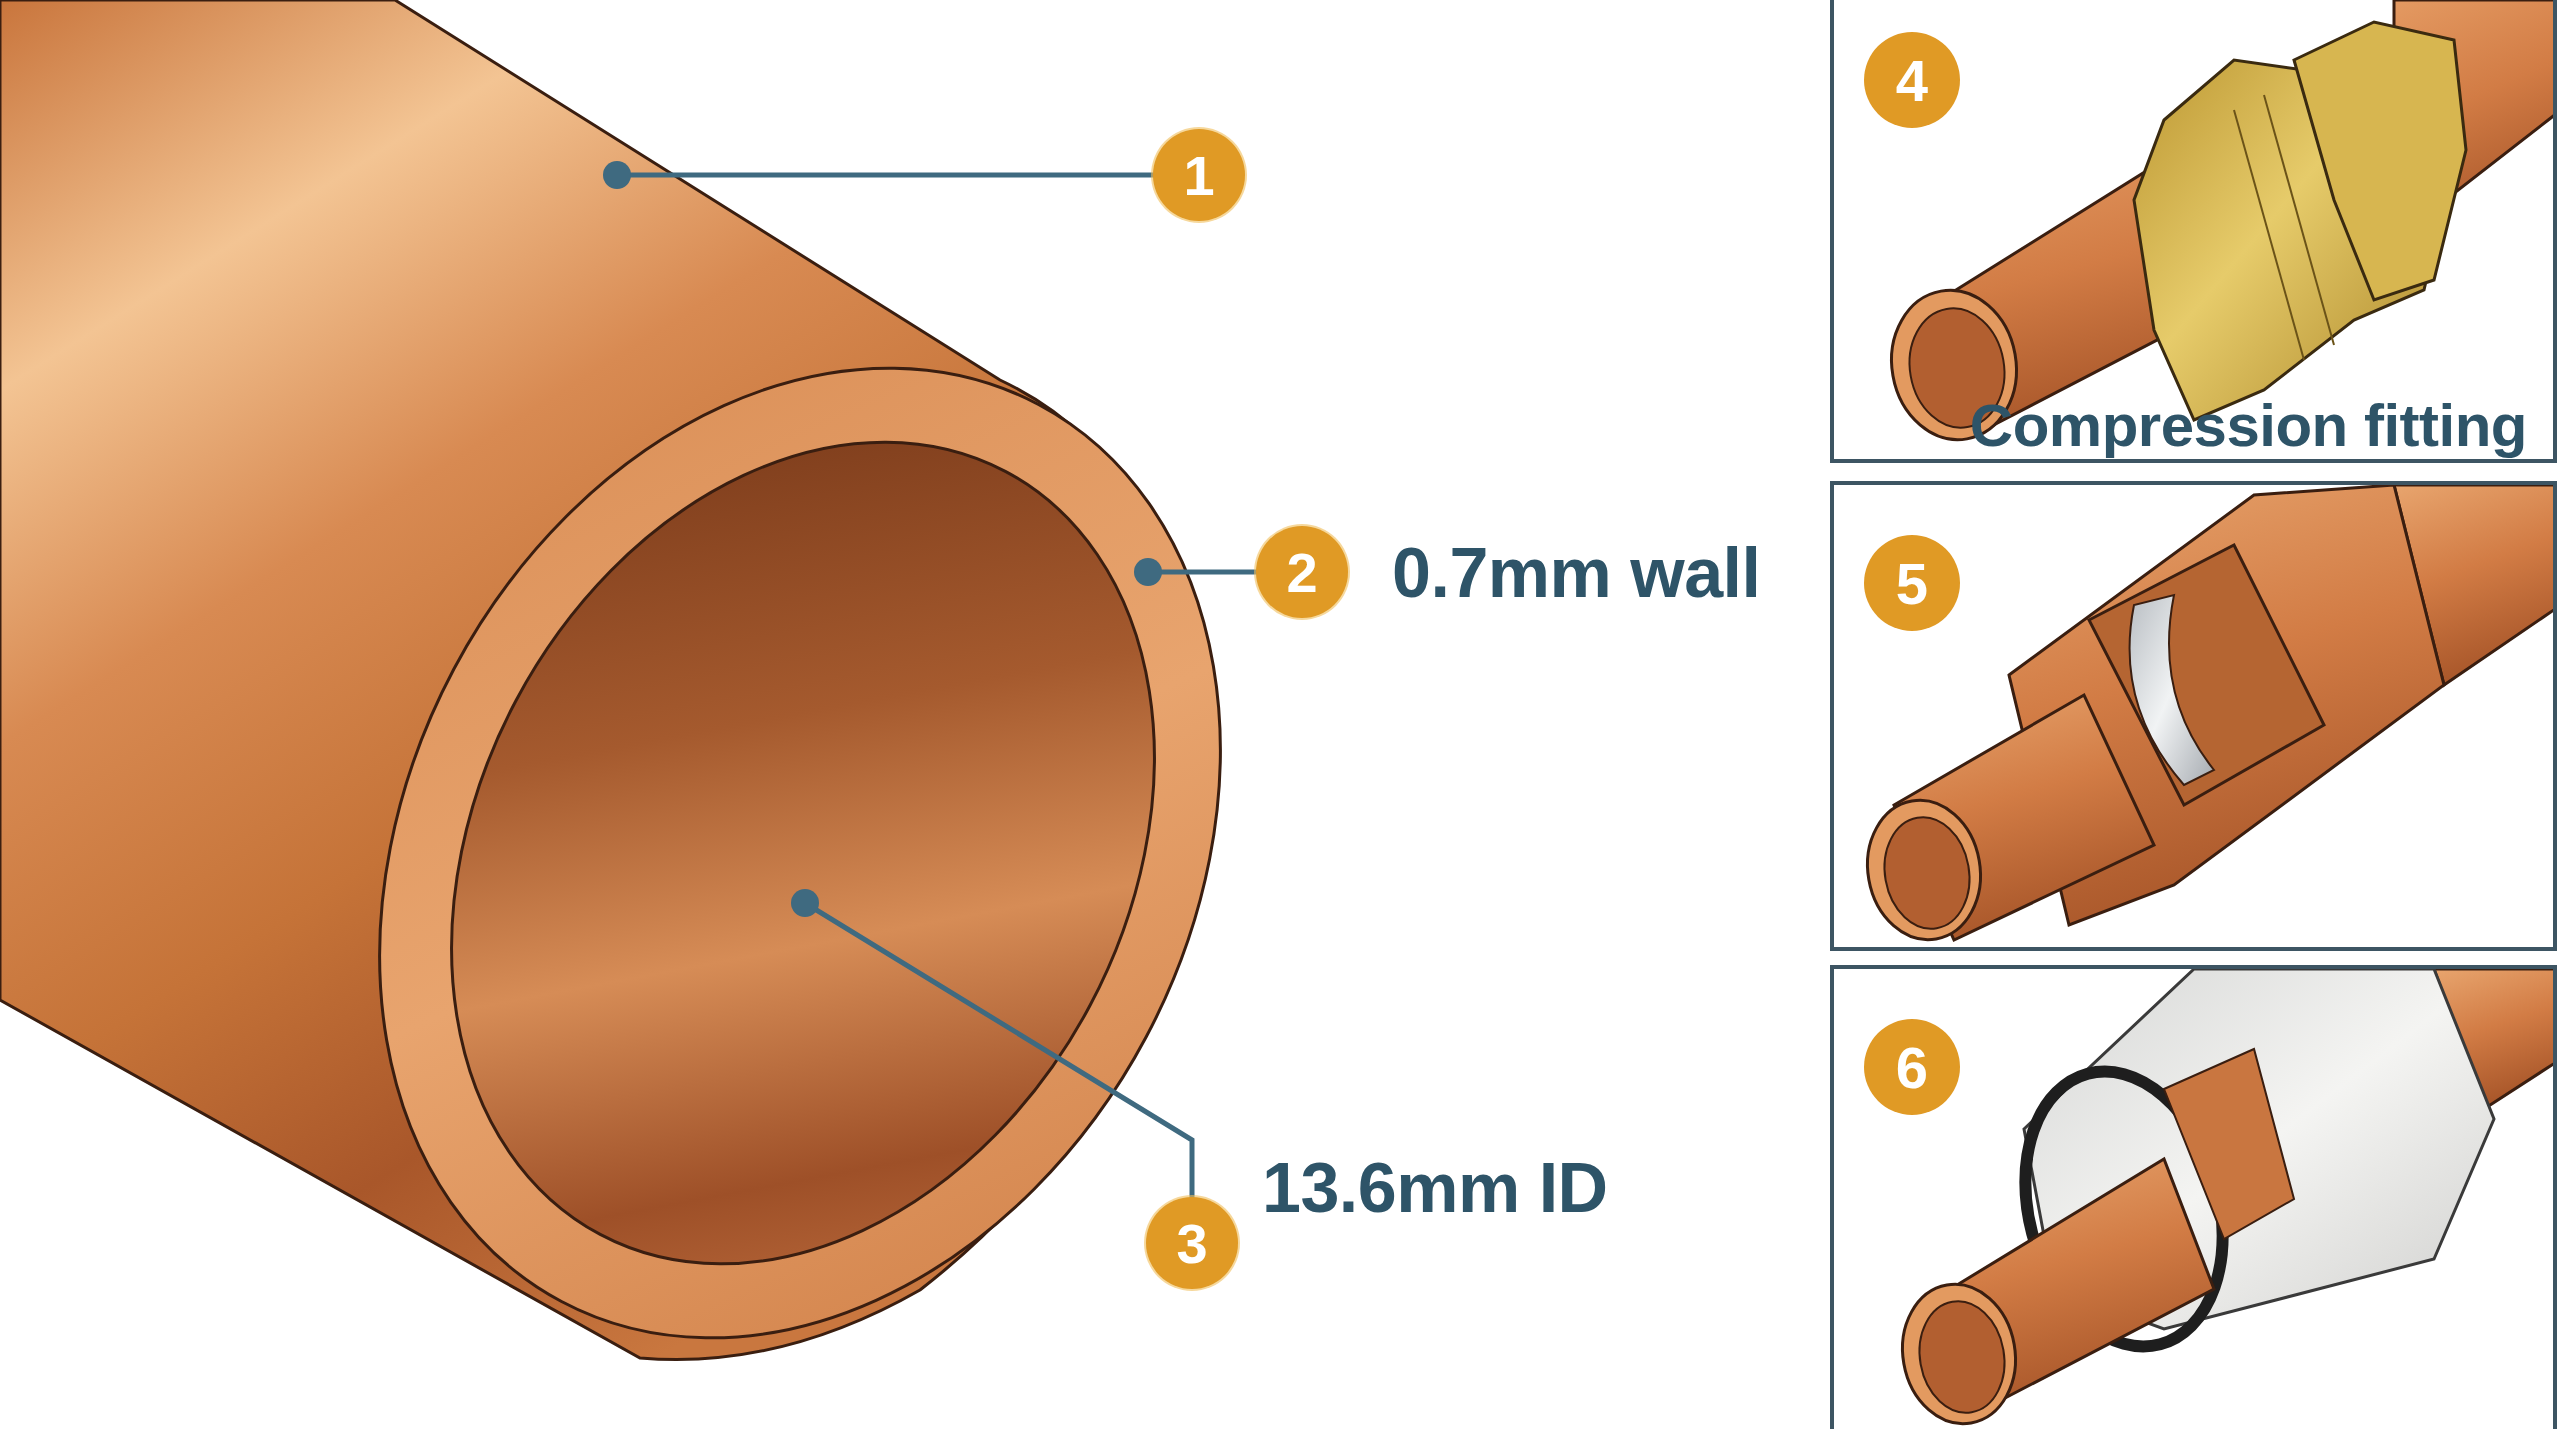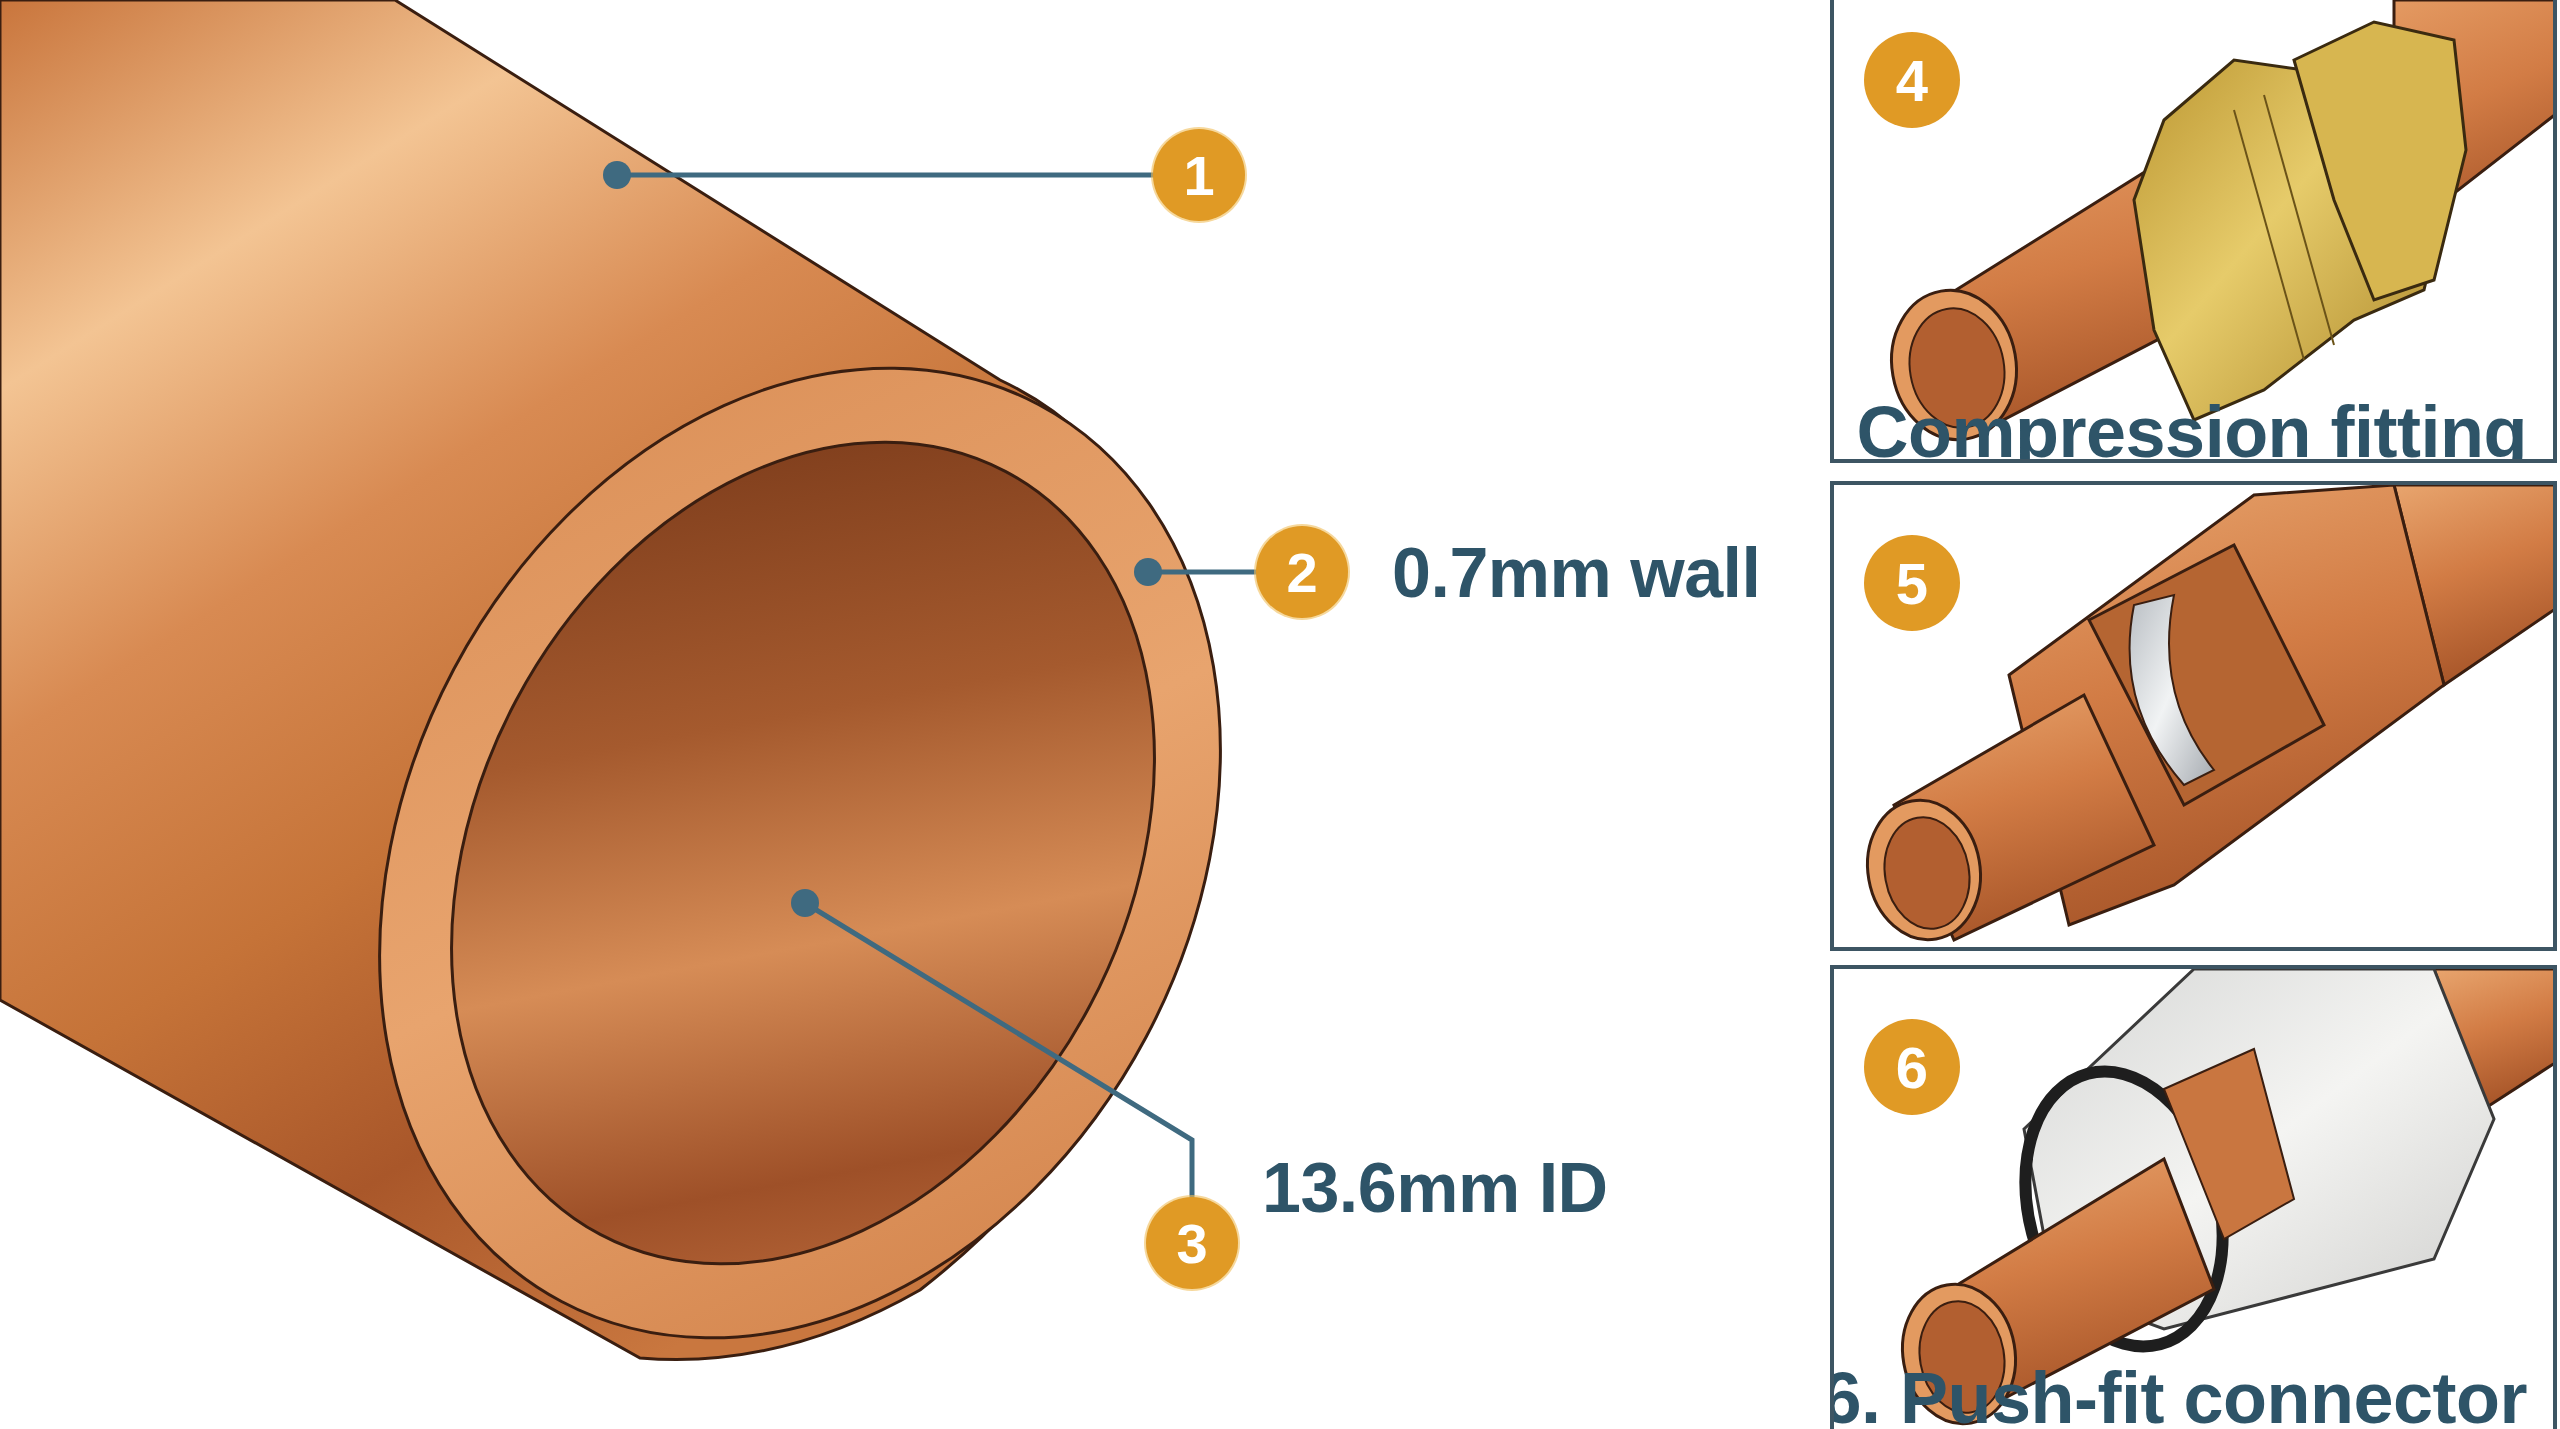--- a/index.html
+++ b/index.html
@@ -21,7 +21,7 @@
            background:#E09A25; color:#fff; font-weight:bold; font-size:58px;
            display:flex; align-items:center; justify-content:center; }
   .panel-caption { position:absolute; right:26px; color:#2E5468; font-weight:bold;
-           font-size:72px; line-height:1; white-space:nowrap; letter-spacing:-0.5px; }
+           font-size:60px; line-height:1; white-space:nowrap; letter-spacing:-0.5px; }
 </style>
 </head>
 <body>

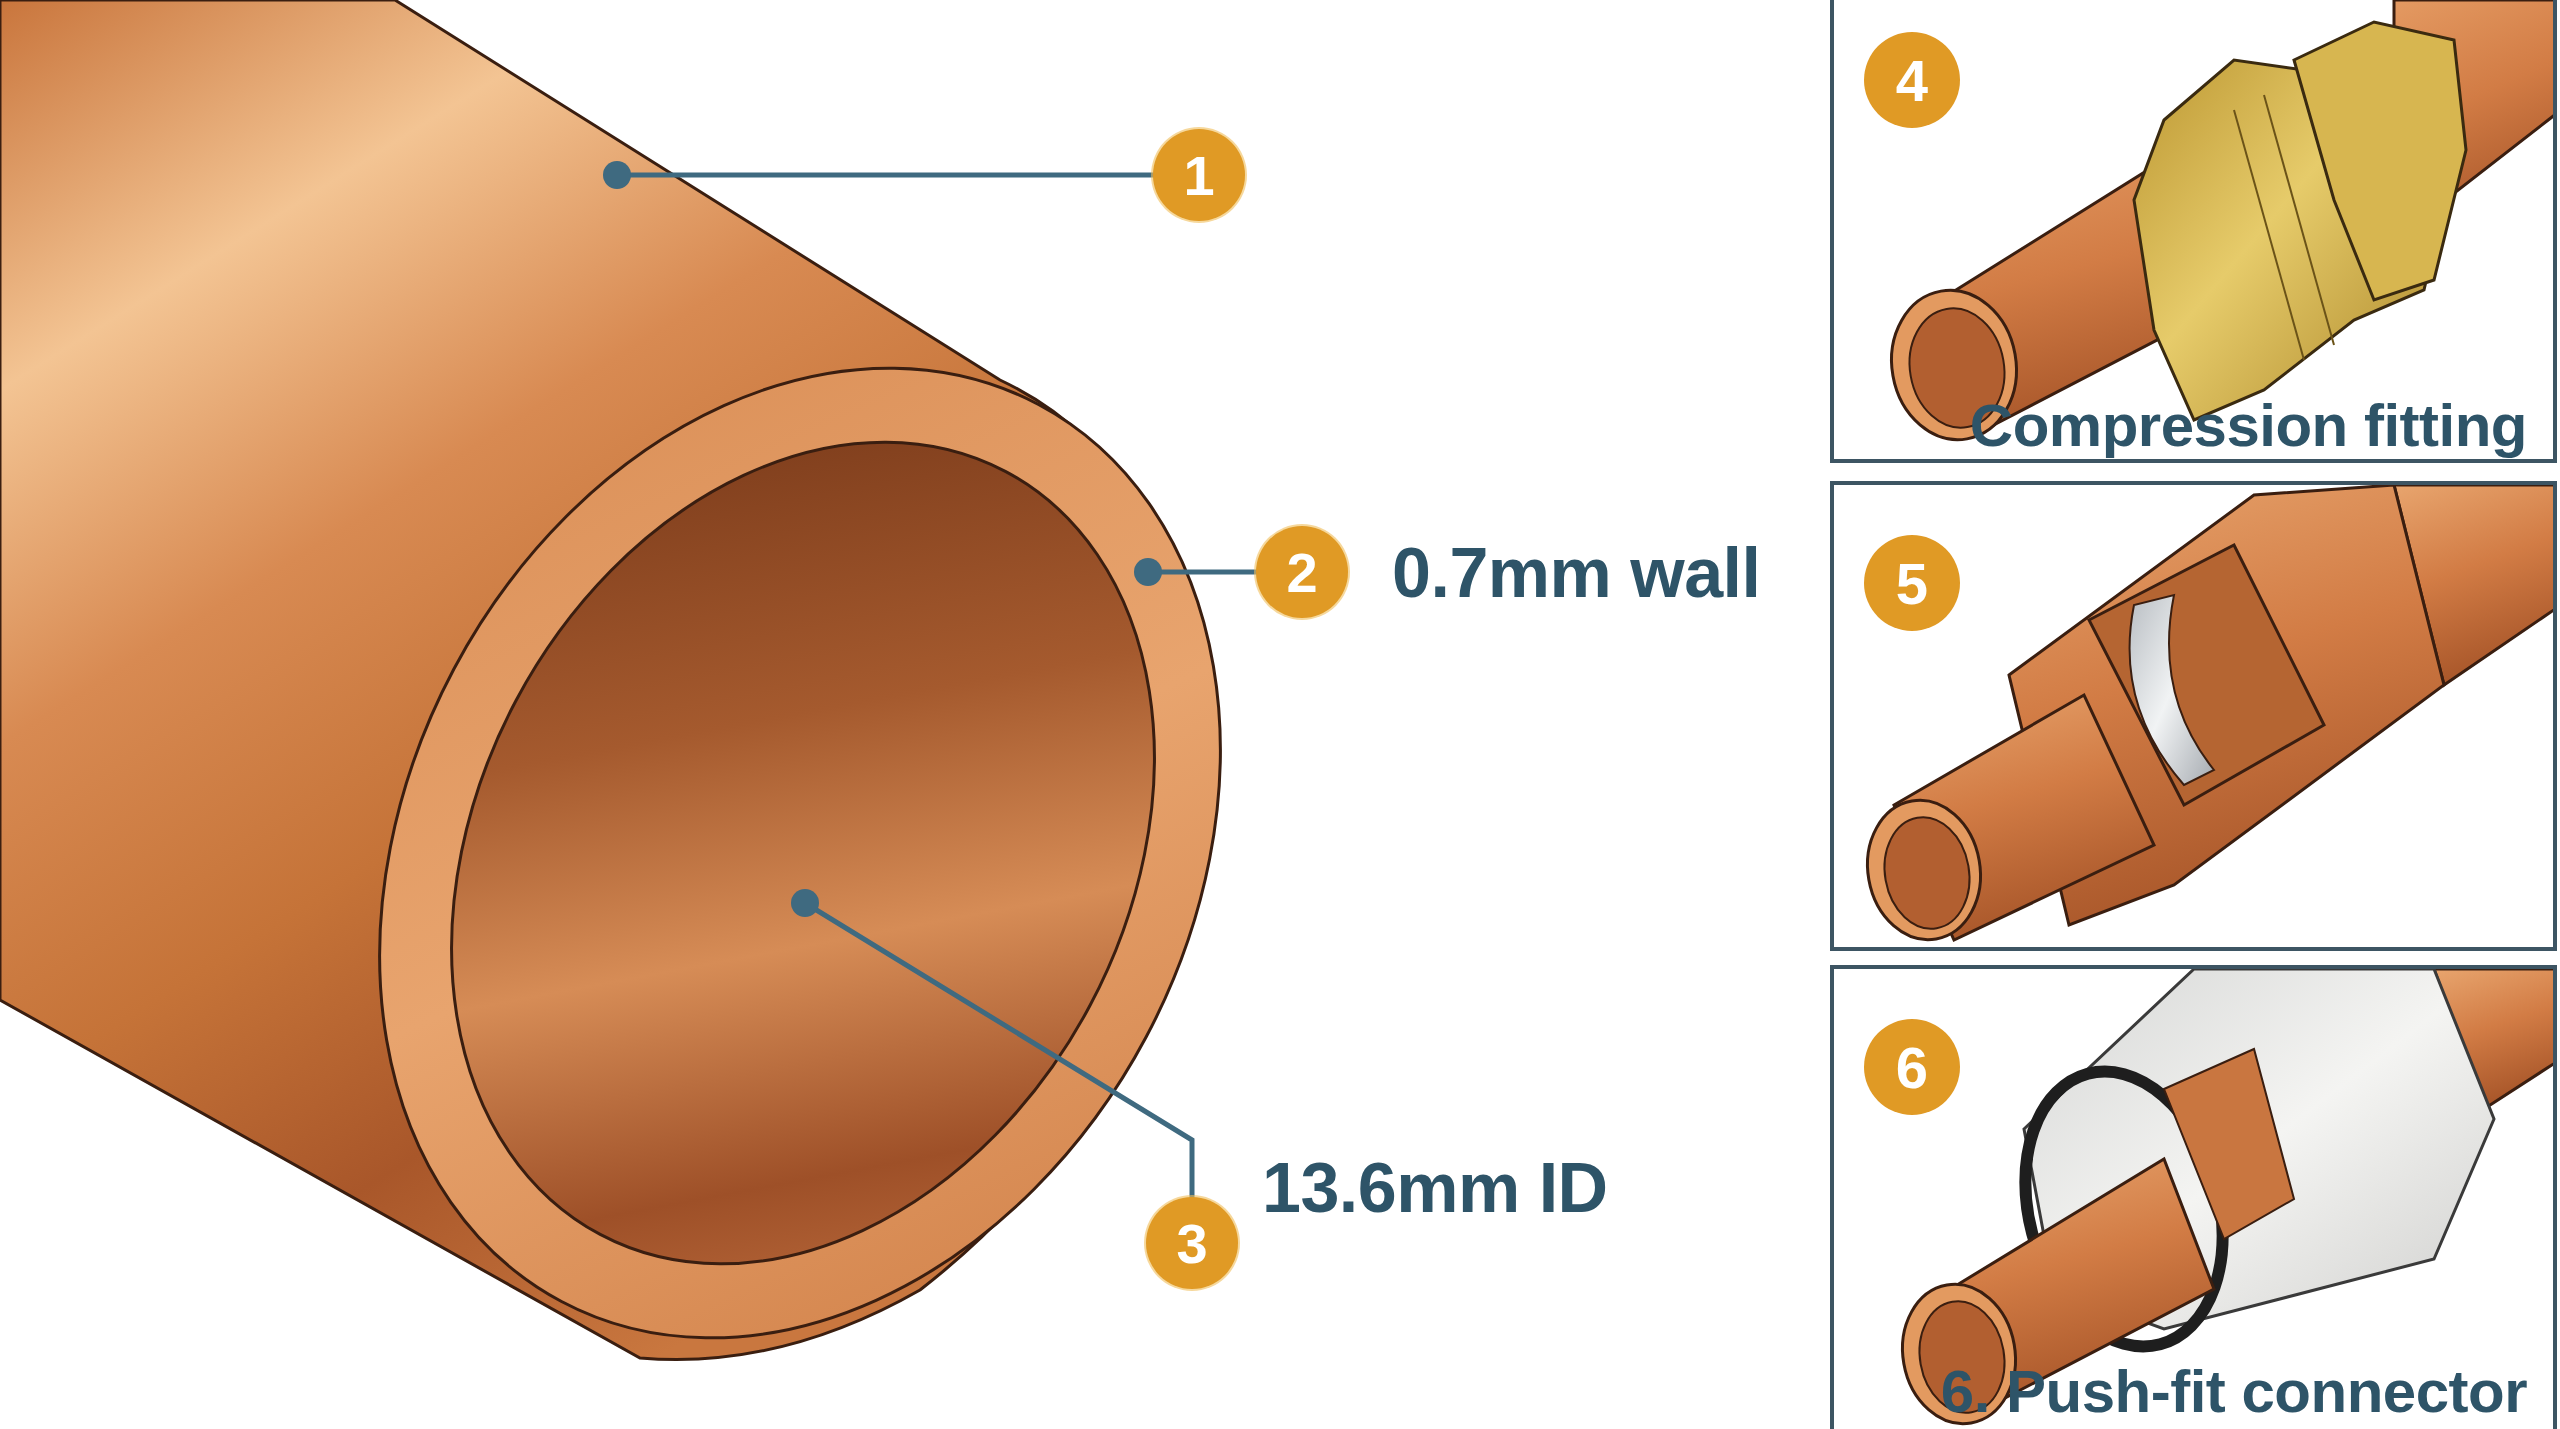--- a/index.html
+++ b/index.html
@@ -165,7 +165,6 @@
     <div class="panel-badge" style="top:50px;">
         <span>6</span>
       </div>
-    <div class="panel-caption" style="top:393px;">6. Push-fit connector</div>
   </div>
 
 </div>

